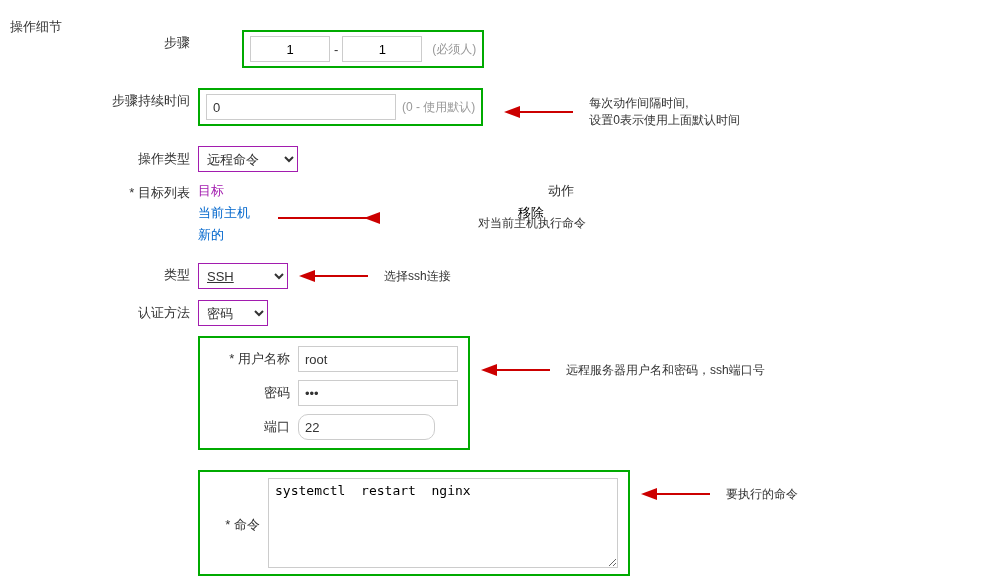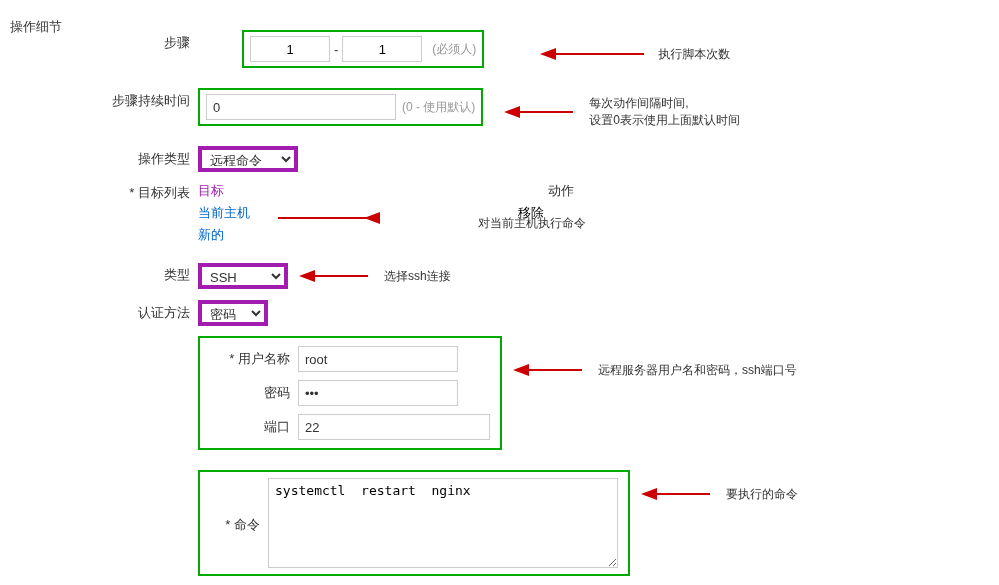--- a/index.html
+++ b/index.html
@@ -111,17 +111,6 @@
           <span style="color:#999; font-size:12px; margin-left:6px;">(必须人)</span>
         </div>
 
-        <div style="position:relative; margin-left: 50px; display:flex; align-items:center;">
-          <svg width="120" height="30" style="overflow:visible;">
-            <defs>
-              <marker id="ah1" markerWidth="8" markerHeight="8" refX="6" refY="3" orient="auto">
-                <path d="M0,0 L0,6 L8,3 z" fill="#cc0000"></path>
-              </marker>
-            </defs>
-            <line x1="110" y1="15" x2="10" y2="15" stroke="#cc0000" stroke-width="2" marker-end="url(#ah1)"></line>
-          </svg>
-          <span style="color:#333; font-size:12px; white-space:nowrap; margin-left:4px;">执行脚本次数</span>
-        </div>
       </div>
     </div>
 

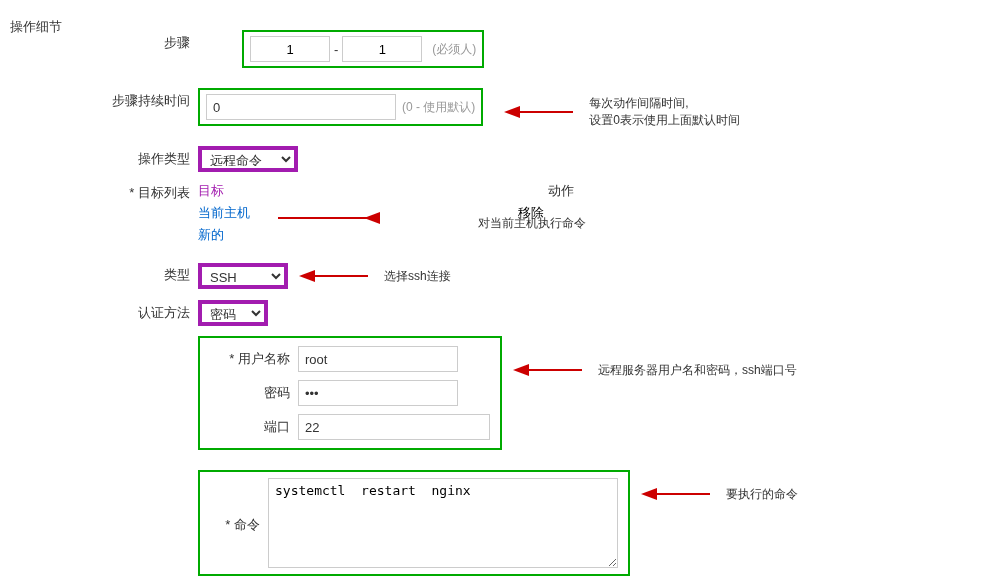--- a/index.html
+++ b/index.html
@@ -37,7 +37,7 @@
       text-align: right;
     }
     select.form-select {
-      border: 4px solid #a21caf;
+      border: 1px solid #a21caf;
       padding: 2px 4px;
       font-size: 13px;
       height: 26px;

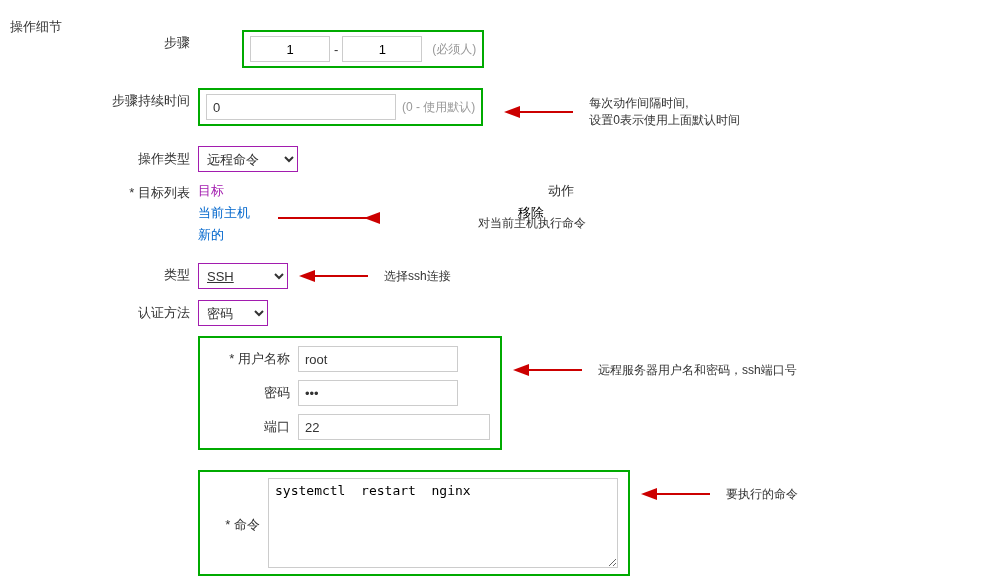--- a/index.html
+++ b/index.html
@@ -227,7 +227,7 @@
 
           <div style="display:flex; align-items:center;">
             <span style="width:80px; text-align:right; margin-right:8px; font-size:13px;">端口</span>
-            <input class="input-text" type="text" value="22" style="width: 192px;">
+            <input class="input-text" type="text" value="22" style="width: 137px; border-radius: 10px;">
           </div>
         </div>
 

